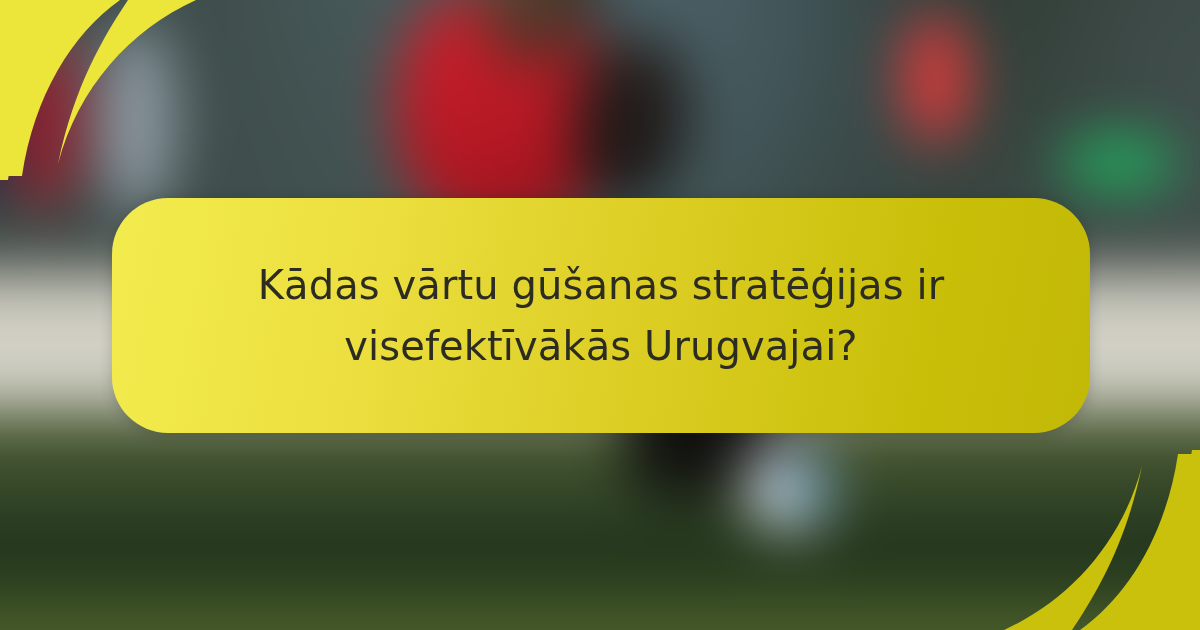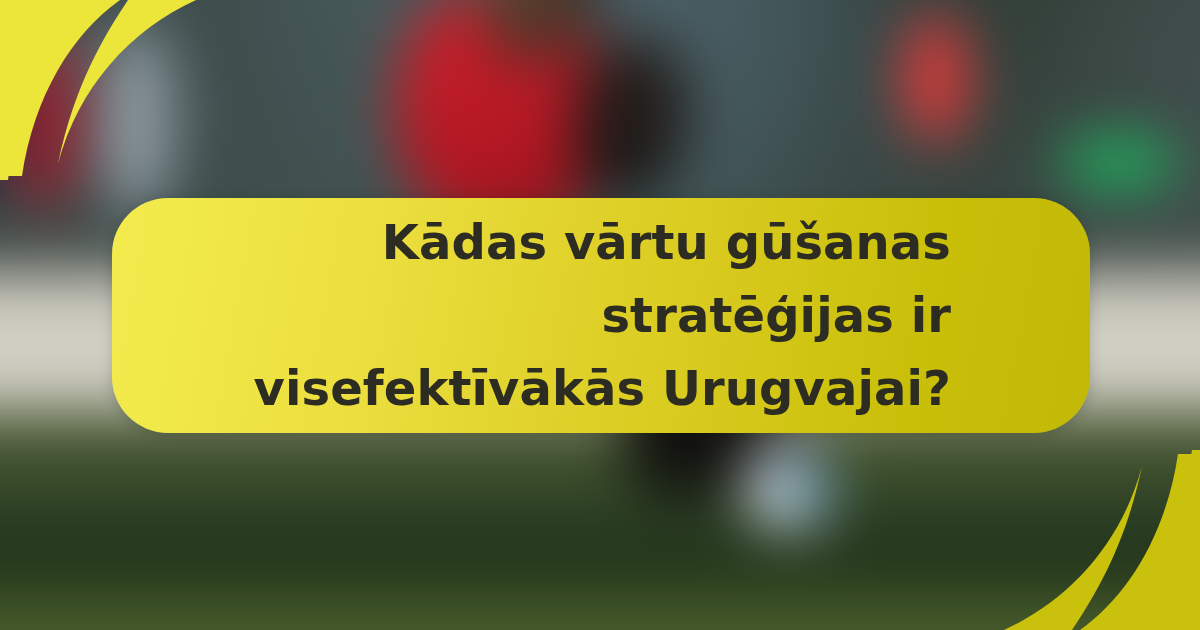--- a/index.html
+++ b/index.html
@@ -130,10 +130,10 @@
   }
   .card-text {
     width:700px;
-    text-align:right;
-    font-size:48px;
+    text-align:center;
+    font-size:40px;
     line-height:1.52;
-    font-weight:700;
+    font-weight:400;
     color:#2c2c22;
     letter-spacing:.1px;
   }

